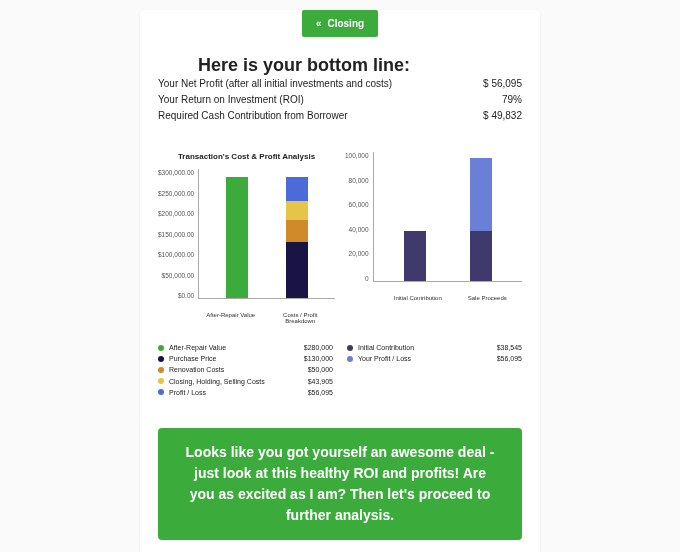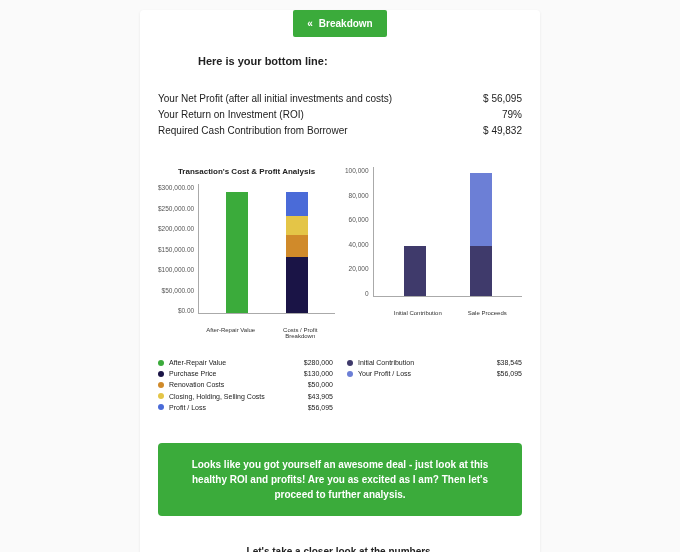--- a/index.html
+++ b/index.html
@@ -73,7 +73,7 @@
   <div class="top-btn-row">
     <button class="btn">
       <span class="chev">«</span>
-      <span>Breakdown</span>
+      <span>Closing</span>
     </button>
   </div>
 

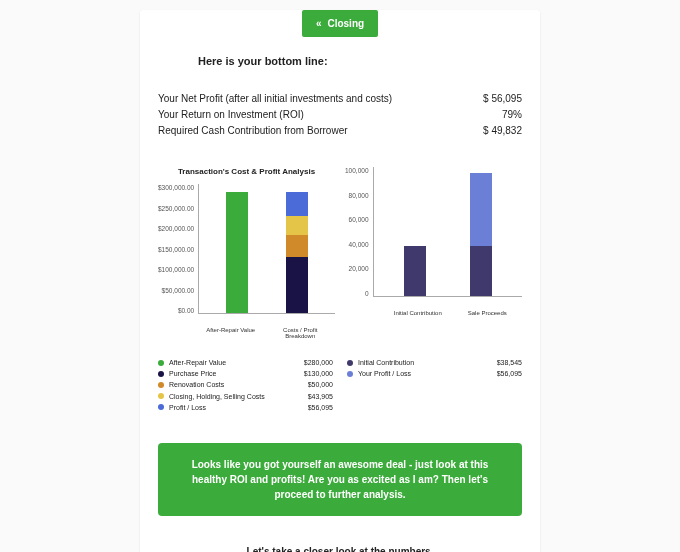--- a/index.html
+++ b/index.html
@@ -26,7 +26,7 @@
     border-radius:2px;
   }
   .btn .chev { font-size:10px; line-height:1; }
-  .headline { font-size:11px; font-weight:700; margin-bottom:24px;padding-left:40px; }
+  .headline { font-size:18px; font-weight:700; margin-bottom:0;padding-left:40px; }
   .metrics { font-size:10px; line-height:1.6; margin-bottom:28px; }
   .metric-row { display:flex; justify-content:space-between; }
   .metric-label { display:flex; align-items:center; gap:4px; }

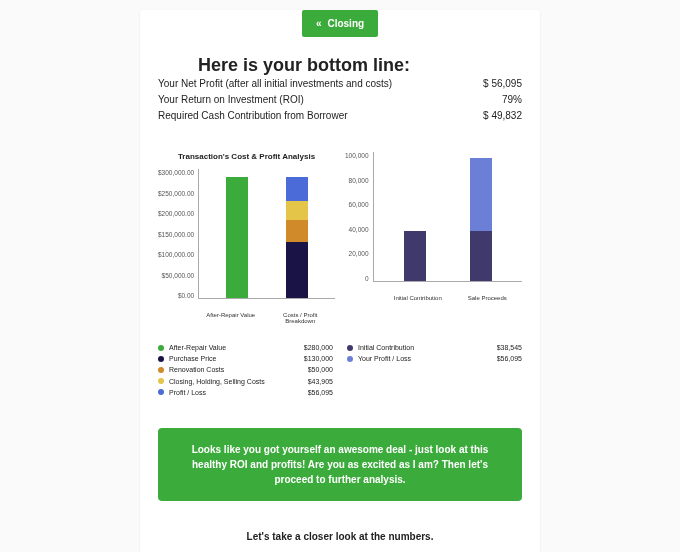--- a/index.html
+++ b/index.html
@@ -60,7 +60,7 @@
   .dot { width:6px; height:6px; border-radius:50%; display:inline-block; }
   .banner {
     background:#3bab3b; color:#fff; border-radius:4px;
-    padding:14px 22px; font-size:10px; font-weight:600; text-align:center;
+    padding:14px 22px; font-size:14px; font-weight:600; text-align:center;
     line-height:1.5; margin-bottom:30px;
   }
   .closer-look { font-size:10px; font-weight:600; text-align:center; margin-bottom:16px; }

